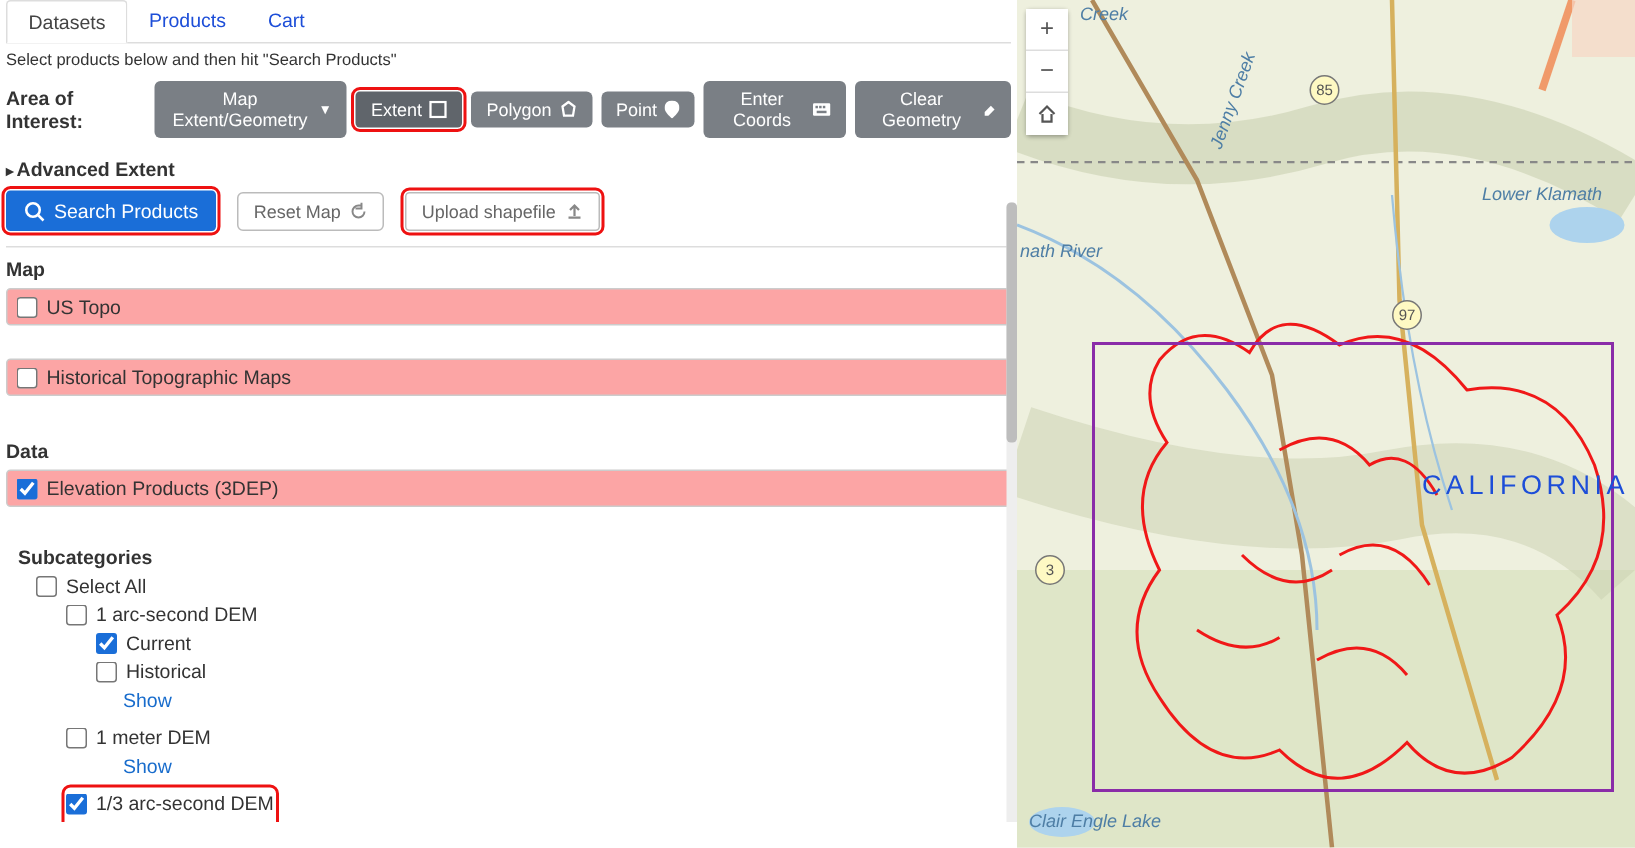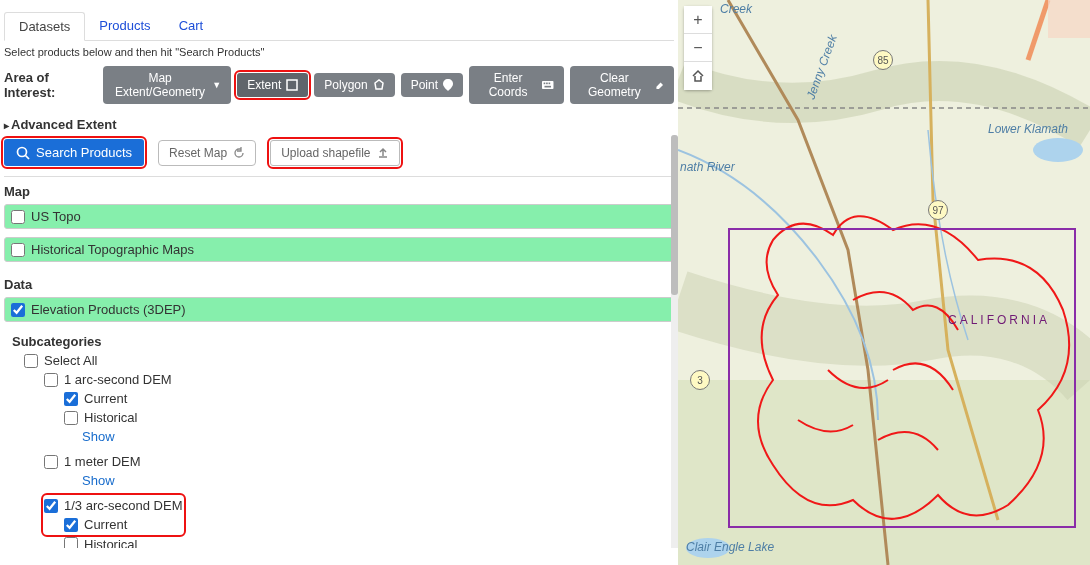--- a/index.html
+++ b/index.html
@@ -4,7 +4,7 @@
 <style>
 * { box-sizing: border-box; margin: 0; padding: 0; }
 body { font-family: -apple-system, "Segoe UI", Arial, sans-serif; font-size: 13px; color: #333; width: 1090px; height: 565px; overflow: hidden; display: flex; }
-.left-panel { width: 678px; height: 548px; overflow-y: auto; padding: 12px 4px; position: relative; }
+.left-panel { width: 678px; height: 548px; overflow-y: auto; padding: 0 4px; position: relative; }
 .right-panel { width: 412px; height: 565px; position: relative; background: #e8ead6; }
 
 .tabs { display: flex; border-bottom: 1px solid #ddd; }

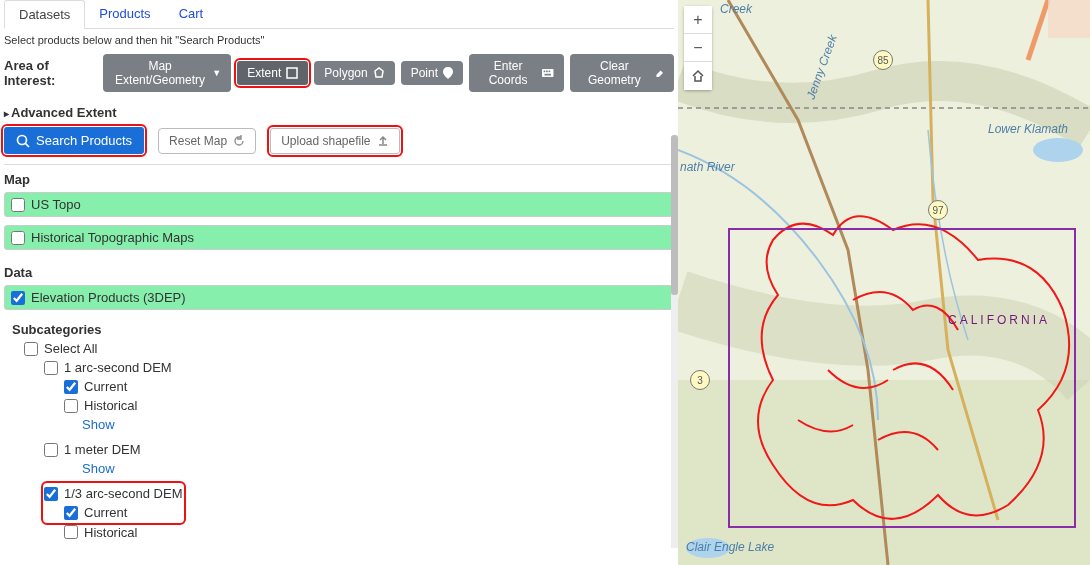--- a/index.html
+++ b/index.html
@@ -25,7 +25,7 @@
 .ghost-btn { background: #fff; color: #666; border: 1px solid #bbb; border-radius: 4px; padding: 5px 10px; font-size: 12px; cursor: pointer; display: inline-flex; align-items: center; gap: 6px; }
 
 .section-title { font-weight: bold; padding: 7px 0 5px; }
-.chk-row { border: 1px solid #ccc; border-radius: 3px; padding: 4px 6px; margin-bottom: 8px; display: flex; align-items: flex-end; gap: 6px; background: #86efac; }
+.chk-row { border: 1px solid #ccc; border-radius: 3px; padding: 4px 6px; margin-bottom: 22px; display: flex; align-items: flex-end; gap: 6px; background: #fca5a5; }
 .chk-row input { width: 14px; height: 14px; accent-color: #1a6ed8; }
 .sub-head { font-weight: bold; padding: 4px 0 2px 8px; }
 .subtree { padding-left: 20px; }

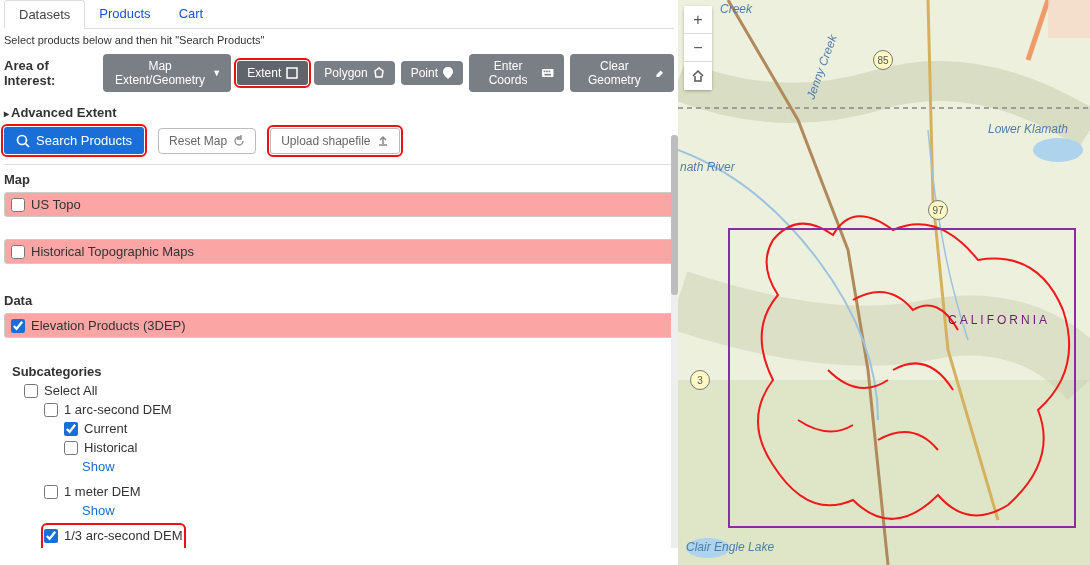--- a/index.html
+++ b/index.html
@@ -44,7 +44,7 @@
 
 svg.map-bg { position: absolute; inset: 0; width: 100%; height: 100%; }
 .map-label { position: absolute; font-style: italic; color: #4e7ea5; font-size: 12px; pointer-events: none; }
-.map-state { position: absolute; color: #701a75; font-size: 12px; letter-spacing: 3px; font-weight: 500; pointer-events: none; }
+.map-state { position: absolute; color: #1d4ed8; font-size: 18px; letter-spacing: 3px; font-weight: 500; pointer-events: none; }
 .route-shield { position: absolute; width: 20px; height: 20px; border: 1.5px solid #777; border-radius: 50%; background: #fef9c3; font-size: 10px; display: flex; align-items: center; justify-content: center; color: #555; }
 .selection-box { position: absolute; border: 2px solid #8a2ca8; background: transparent; }
 

